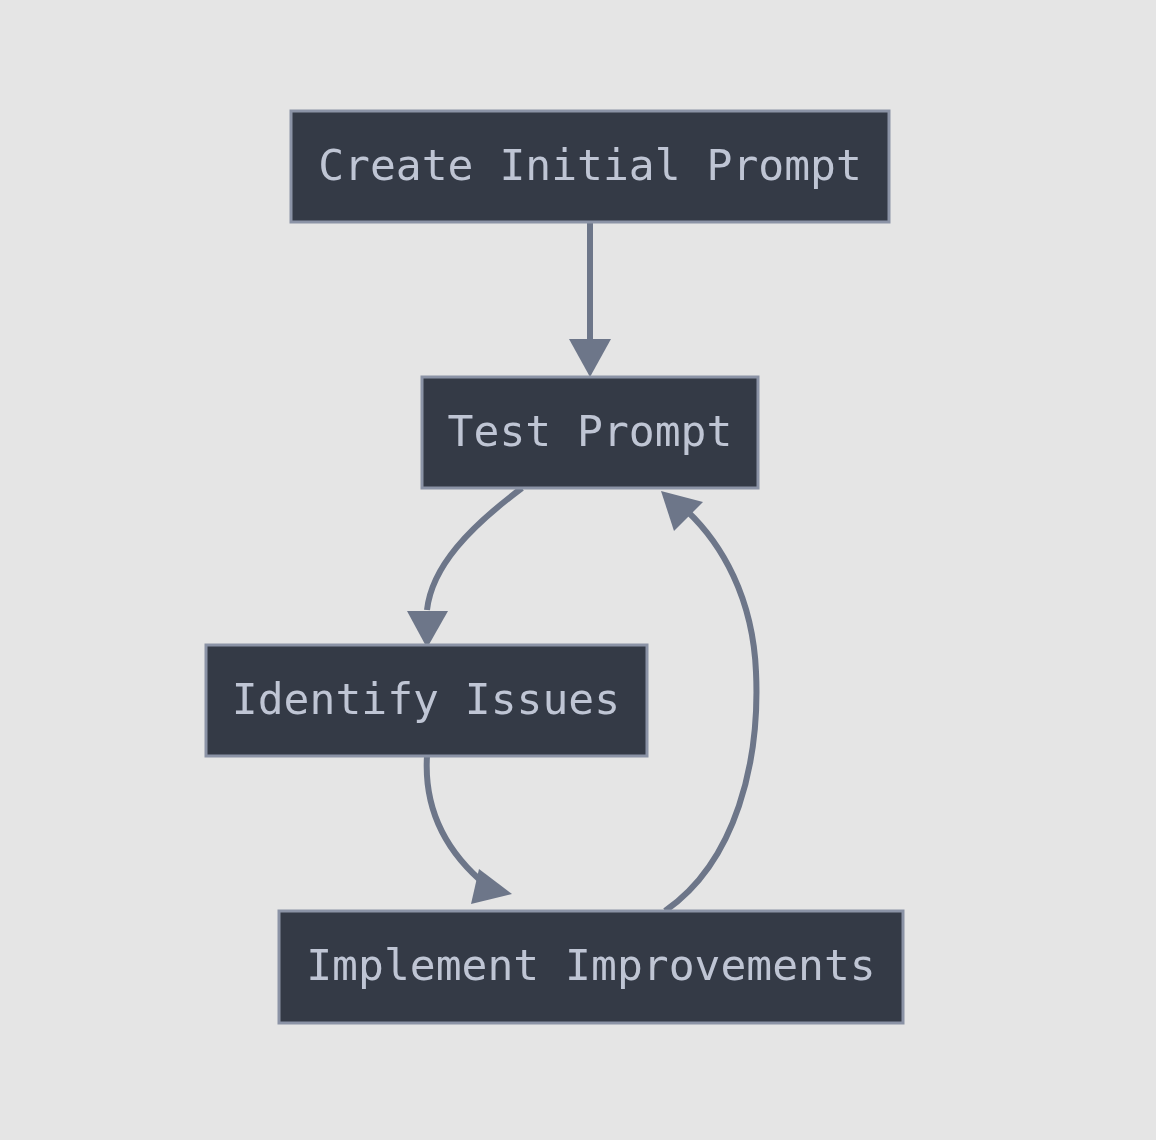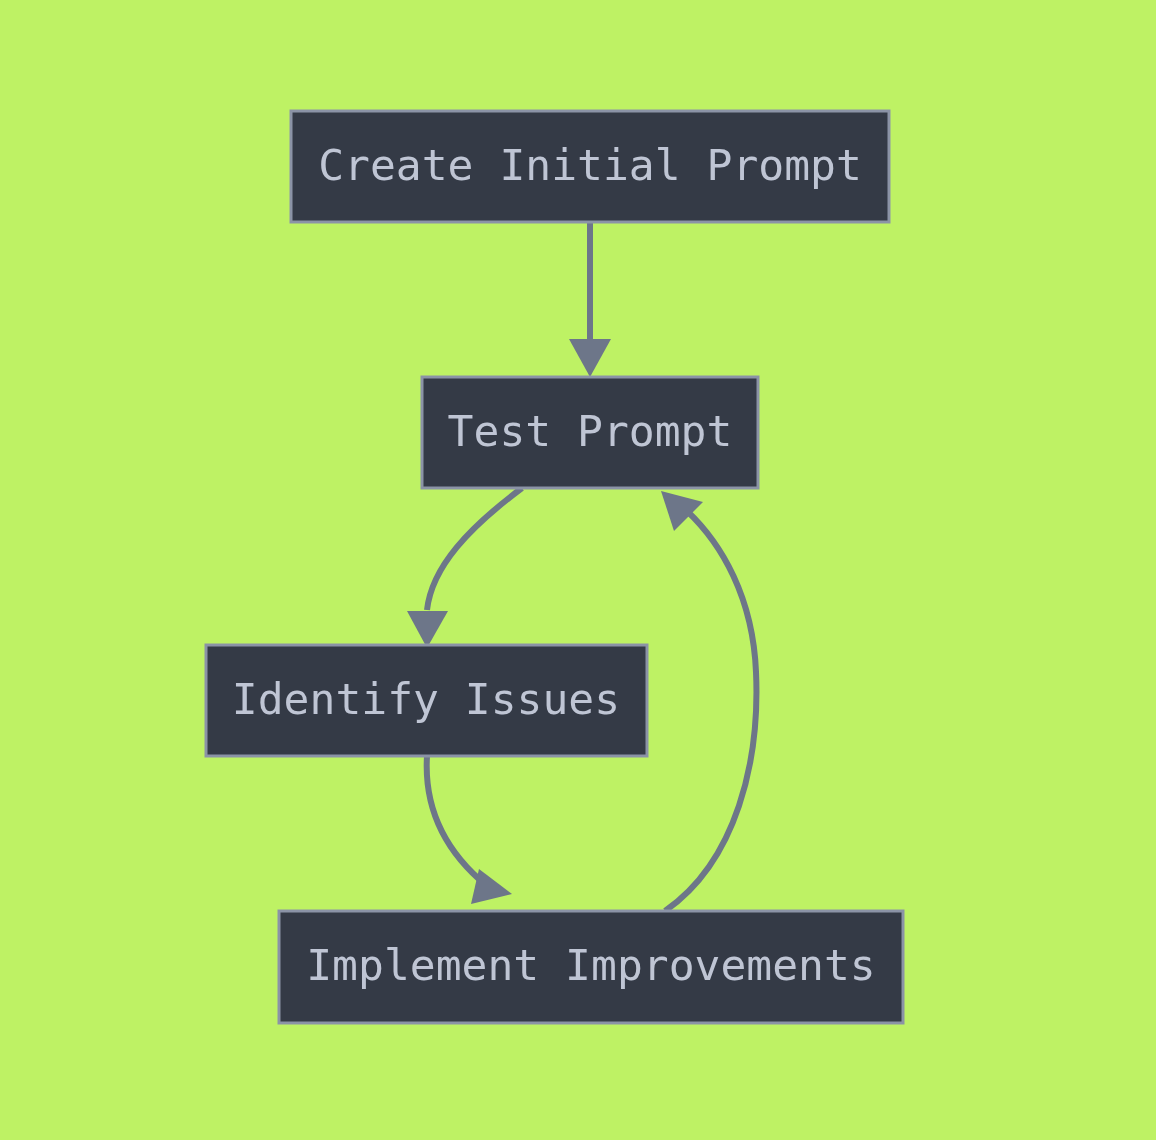--- a/index.html
+++ b/index.html
@@ -18,7 +18,7 @@
     position: relative;
     width: 1156px;
     height: 1140px;
-    background: #bef264;
+    background: #e5e5e5;
   }
   #flow-svg {
     position: absolute;

